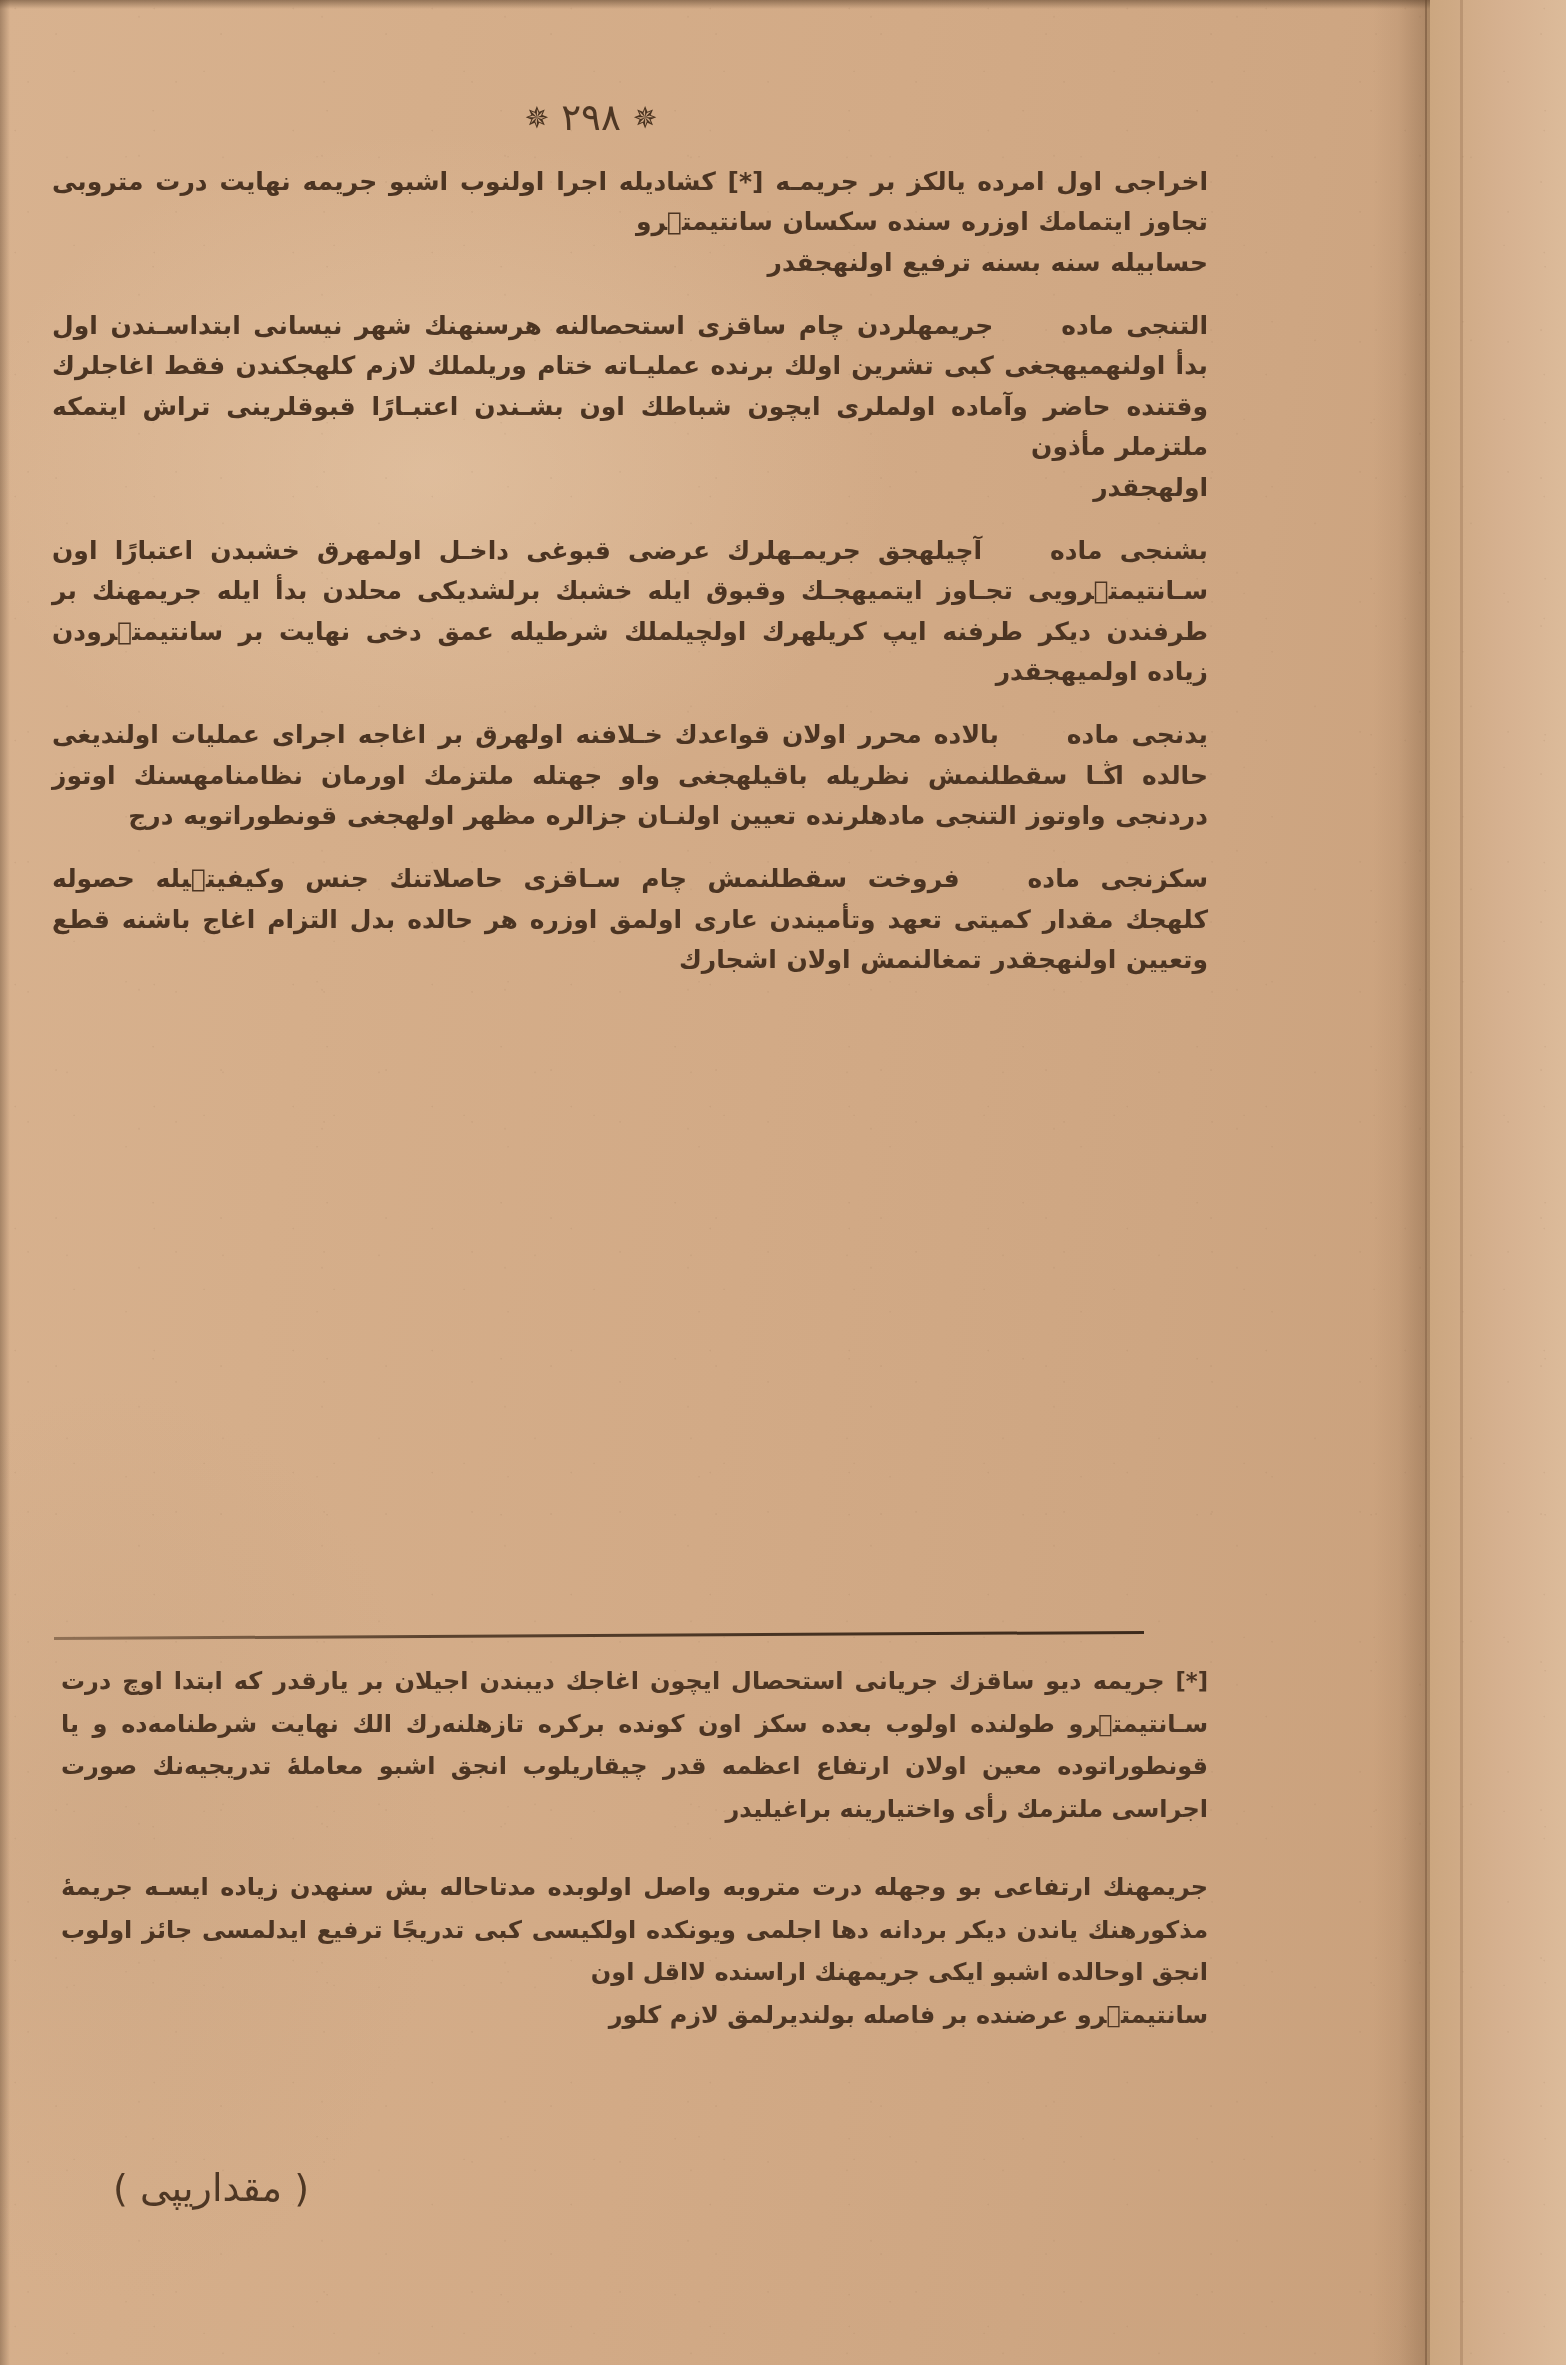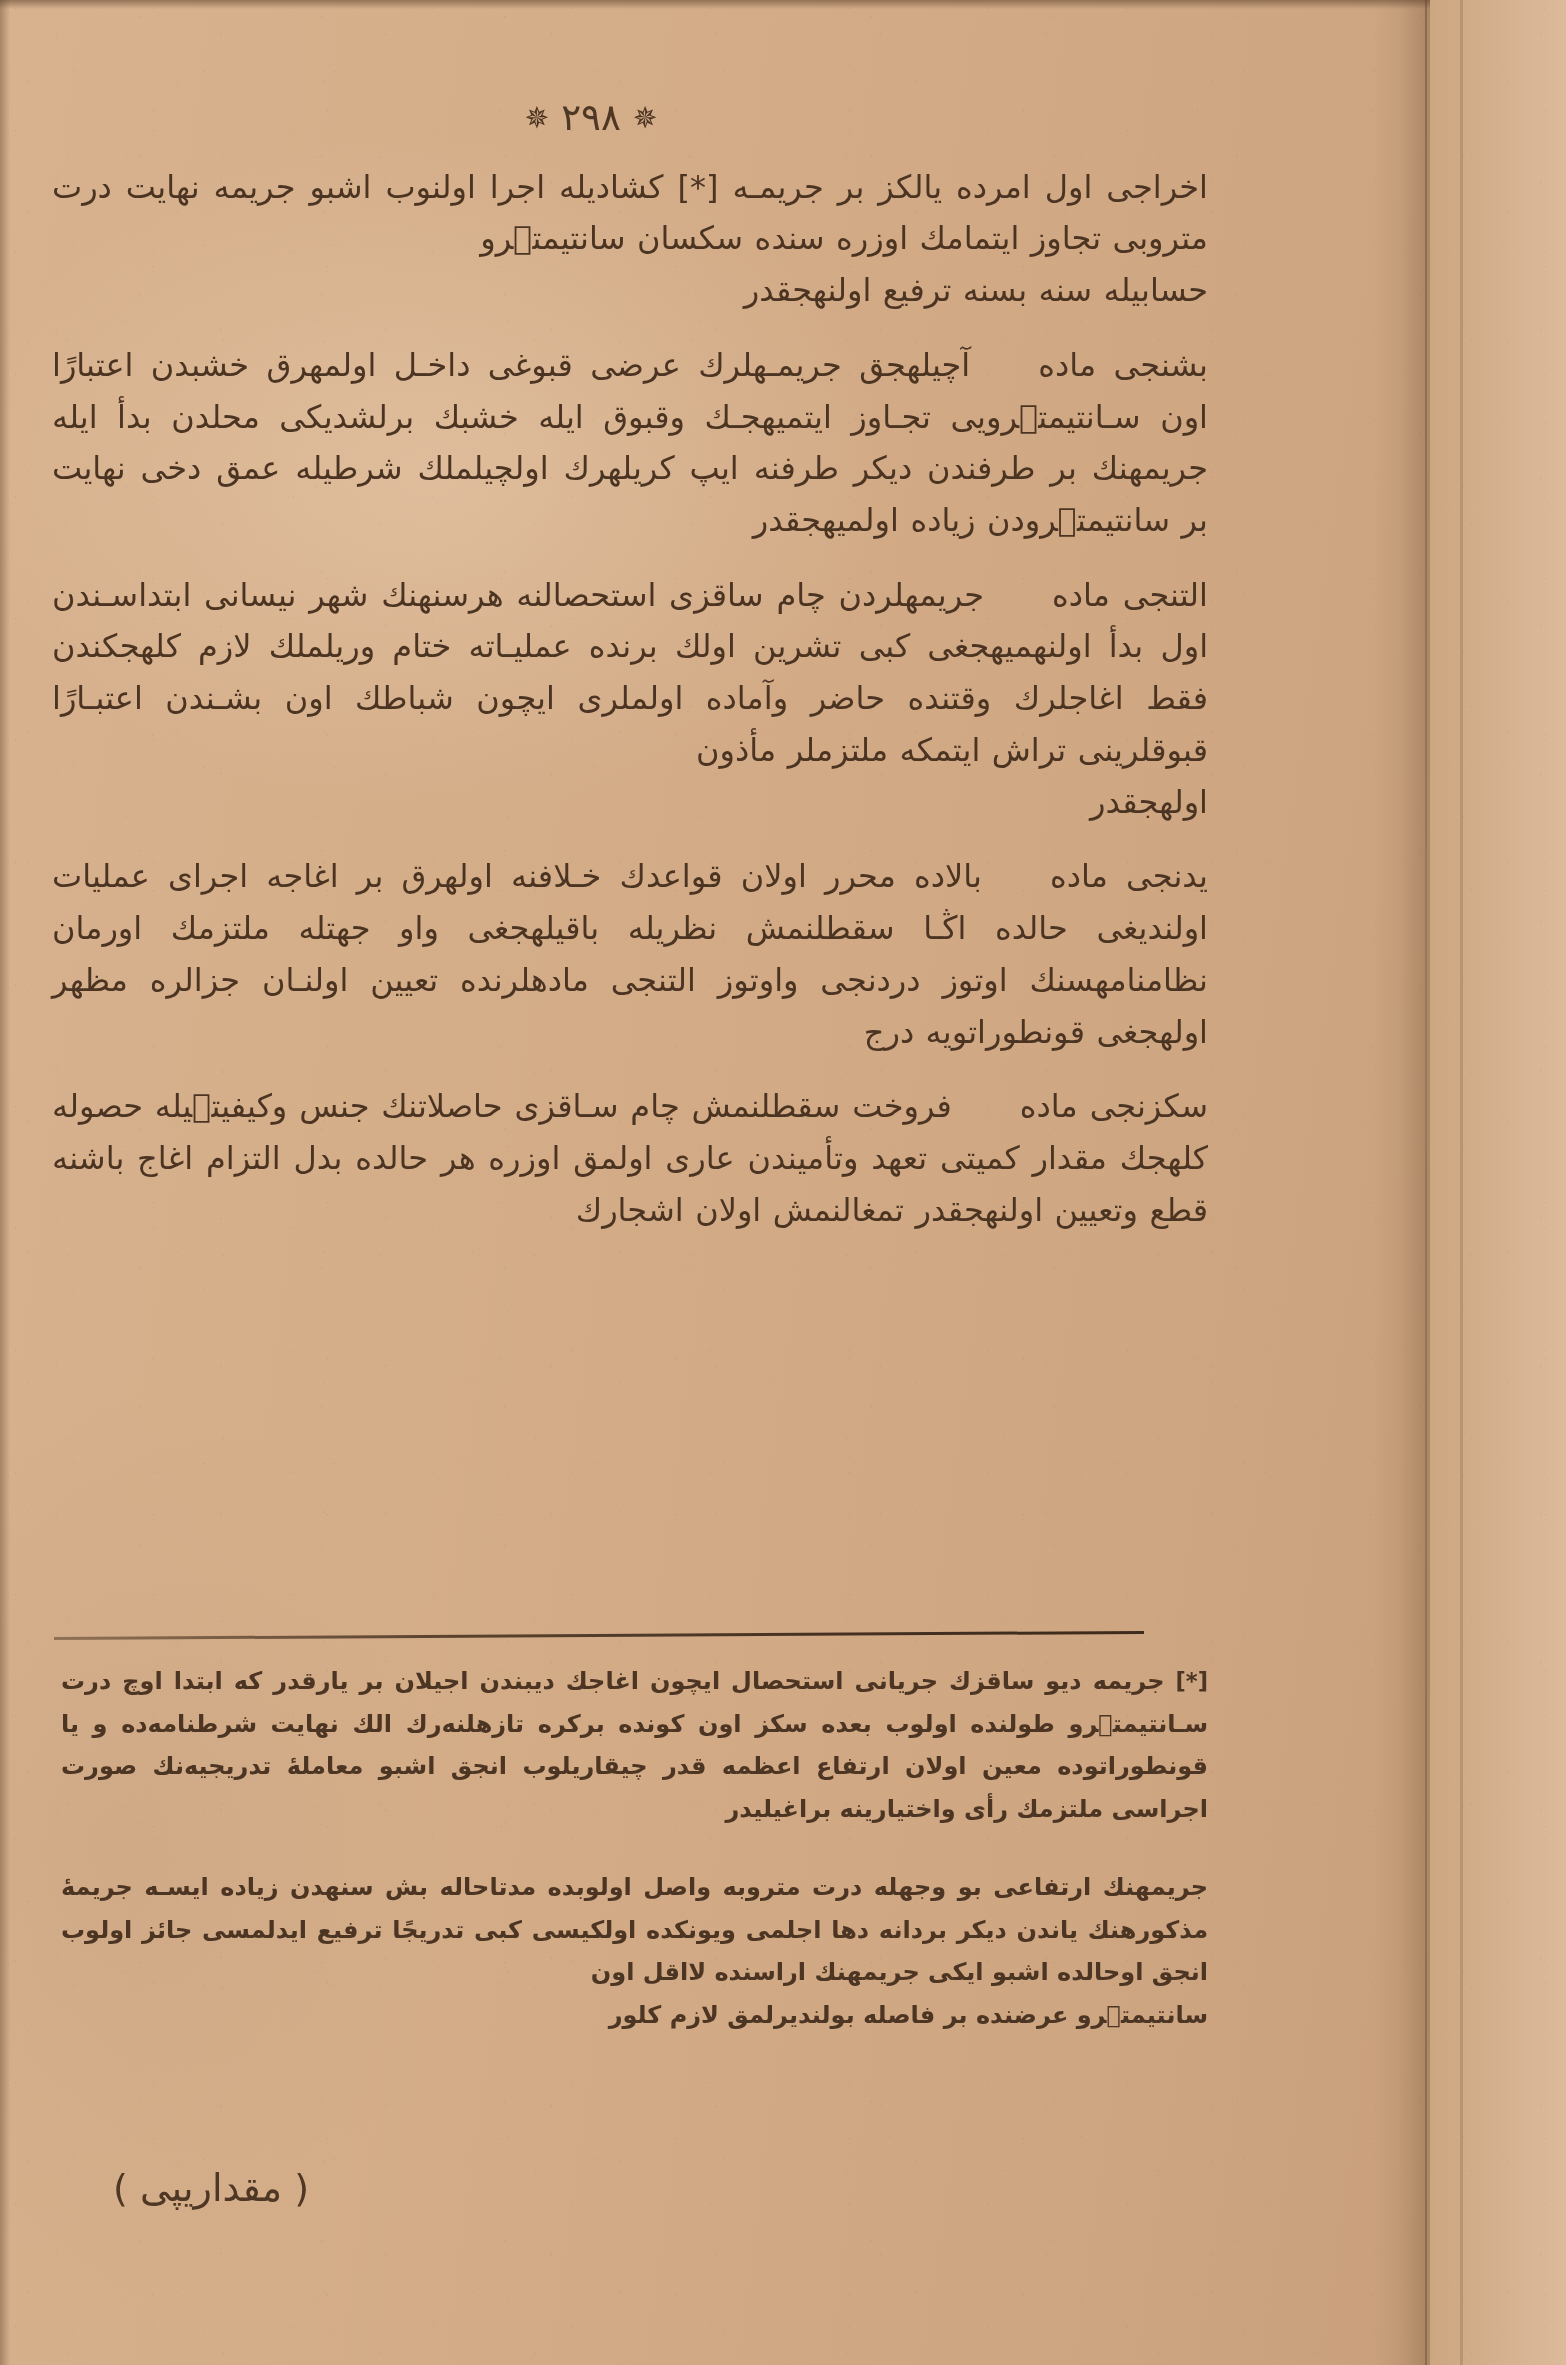--- a/index.html
+++ b/index.html
@@ -147,12 +147,13 @@
   p.body-line,
   .para {
     margin: 0;
-    font-size: 32px;
+    font-size: 25px;
     line-height: 1.62;
     text-align: justify;
     text-justify: inter-word;
     word-spacing: 0.04em;
     color: #4b3422;
+    font-weight: bold;
   }
 
   .para { margin-bottom: 22.6px; }

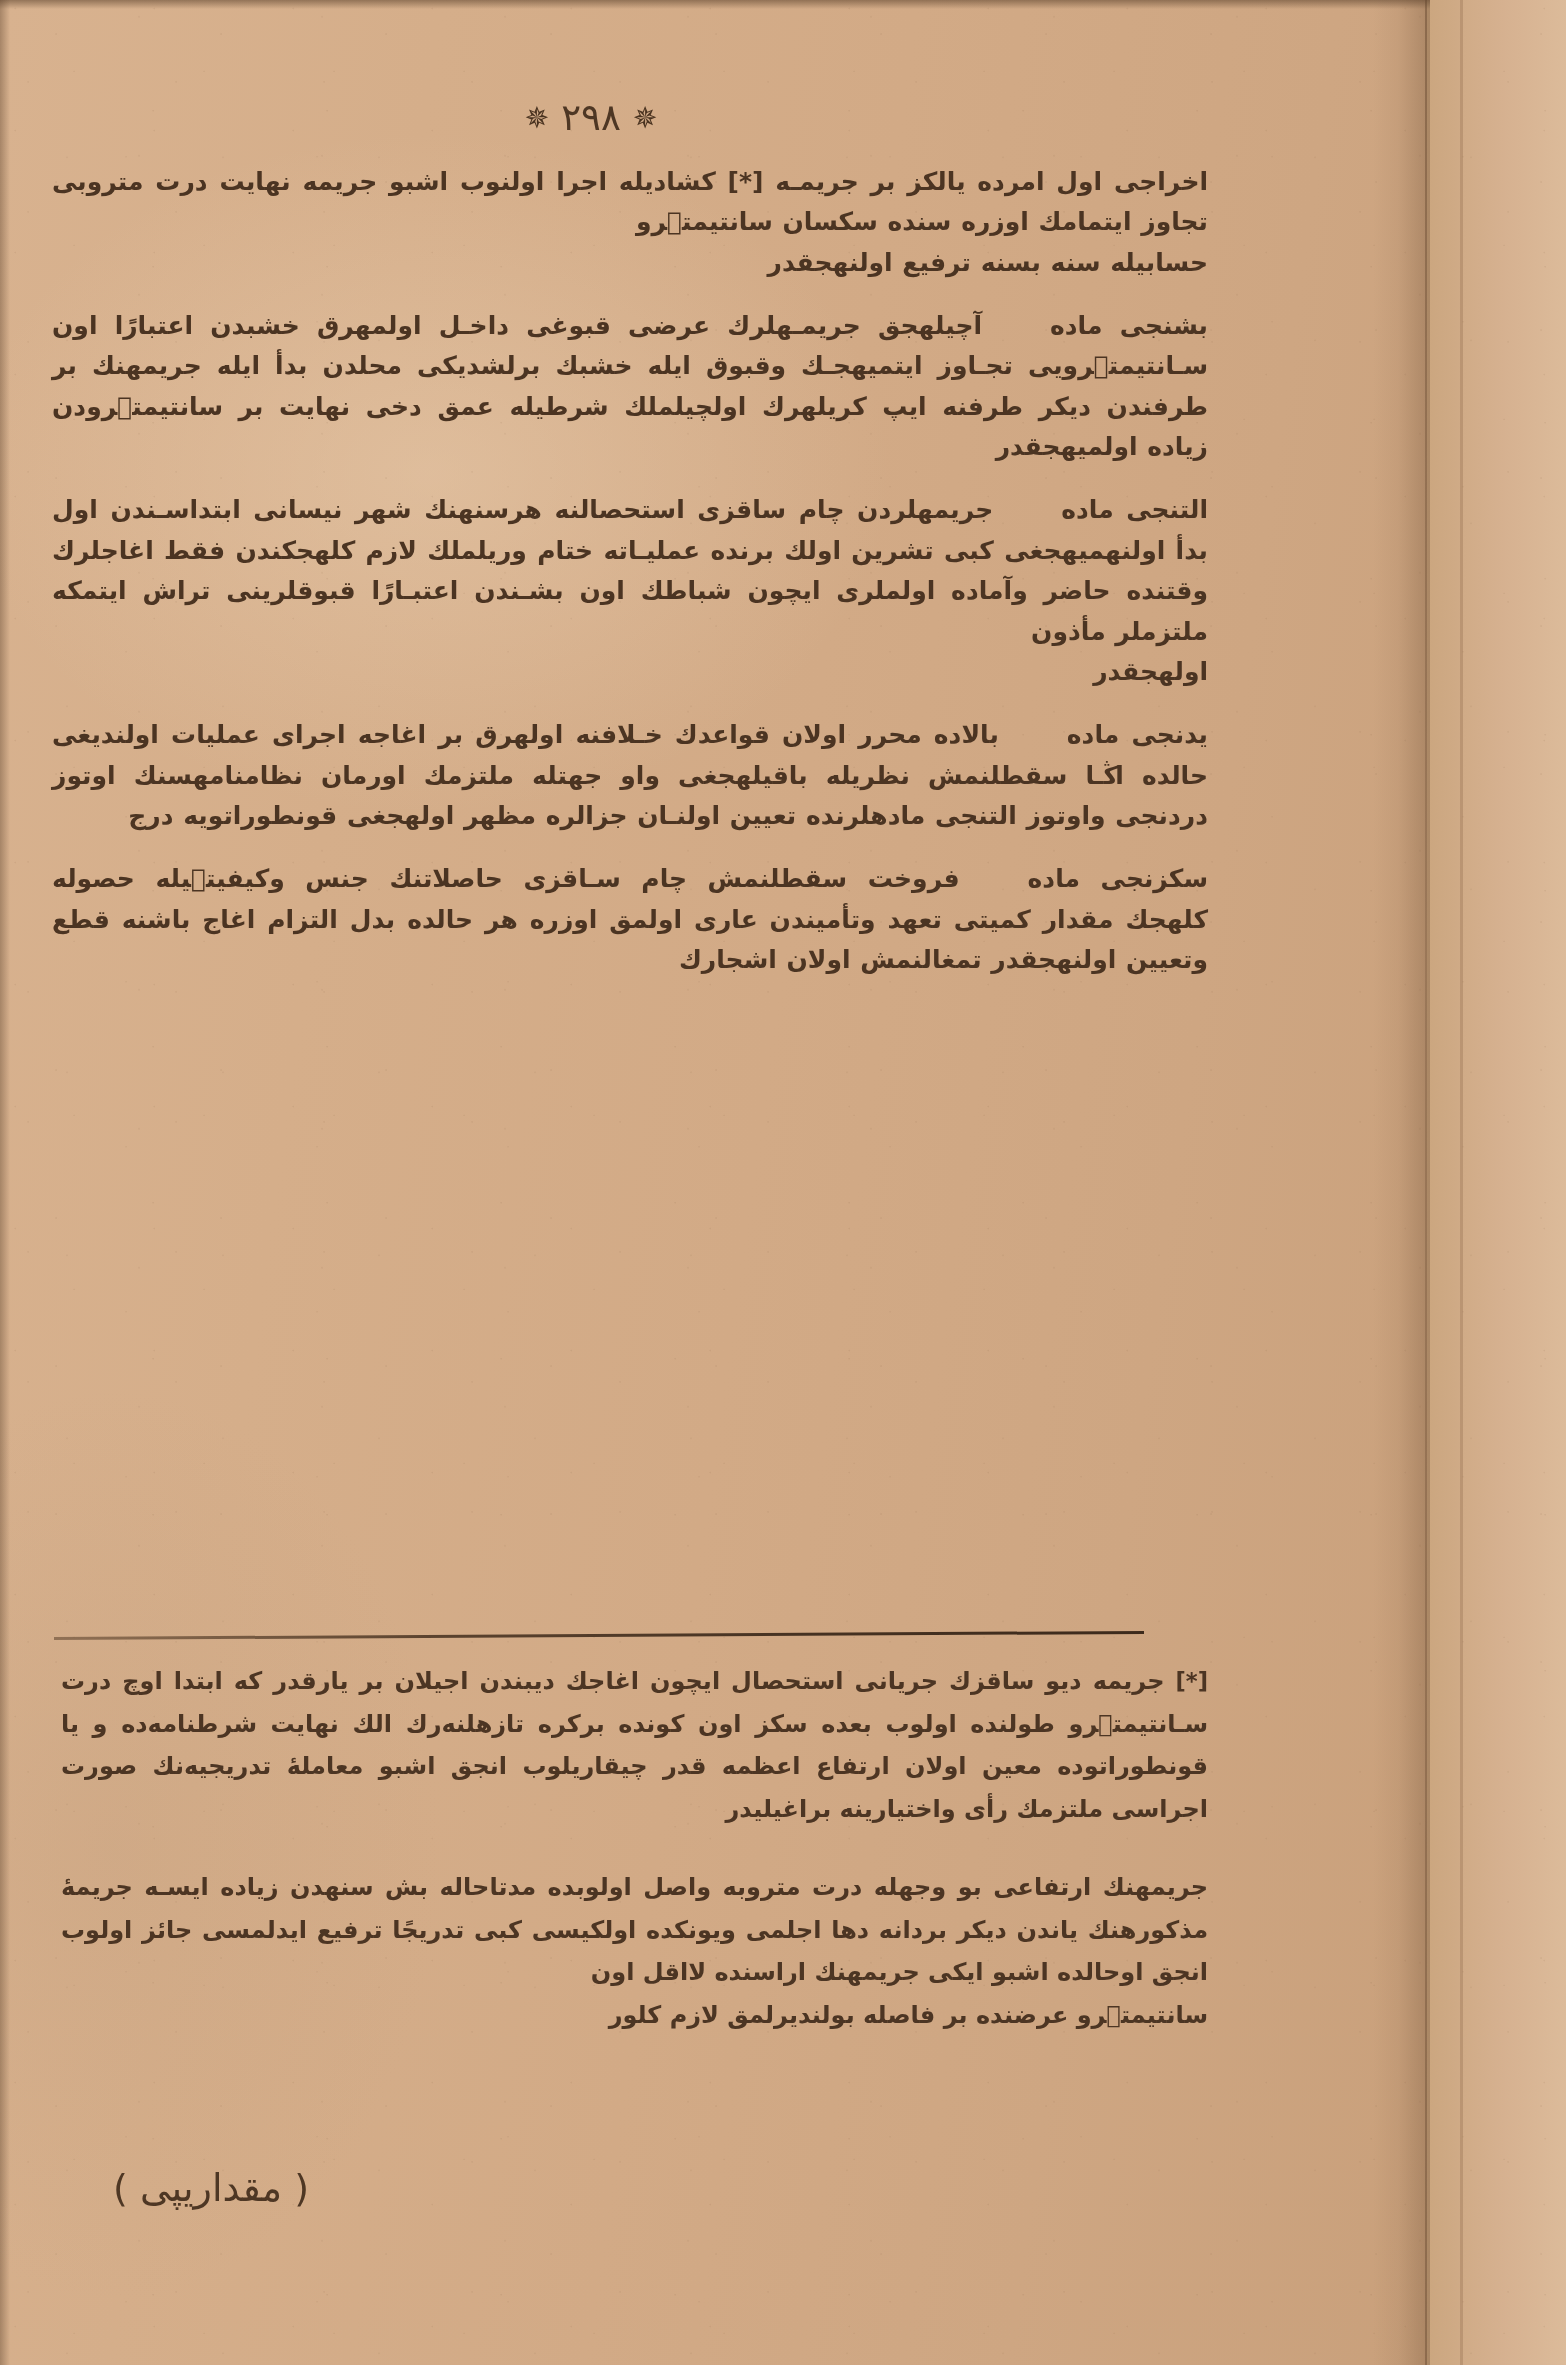--- a/index.html
+++ b/index.html
@@ -248,18 +248,18 @@
     </div>
 
     <div class="para">
-      <span class="lead">بشنجی ماده</span><span class="gap"></span><span>آچیلهجق جریمـهلرك عرضی قبوغی داخـل اولمهرق</span>
-      <span>خشبدن اعتبارًا اون سـانتیمتٖرویی تجـاوز ایتمیهجـك وقبوق ایله خشبك</span>
-      <span>برلشديكی محلدن بدأ ایله جریمهنك بر طرفندن دیكر طرفنه ایپ كریلهرك</span>
-      <span>اولچیلملك شرطیله عمق دخی نهایت بر سانتیمتٖرودن زیاده اولمیهجقدر</span>
-    </div>
-
-    <div class="para">
       <span class="lead">التنجی ماده</span><span class="gap"></span><span>جریمهلردن چام ساقزی استحصالنه هرسنهنك شهر نیسانی</span>
       <span>ابتداسـندن اول بدأ اولنهمیهجغی كبی تشرین اولك برنده عملیـاته ختام</span>
       <span>وریلملك لازم كلهجكندن فقط اغاجلرك وقتنده حاضر وآماده اولملری ایچون</span>
       <span>شباطك اون بشـندن اعتبـارًا قبوقلرینی تراش ایتمكه ملتزملر مأذون</span>
       <span class="lastline">اولهجقدر</span>
+    </div>
+
+    <div class="para">
+      <span class="lead">بشنجی ماده</span><span class="gap"></span><span>آچیلهجق جریمـهلرك عرضی قبوغی داخـل اولمهرق</span>
+      <span>خشبدن اعتبارًا اون سـانتیمتٖرویی تجـاوز ایتمیهجـك وقبوق ایله خشبك</span>
+      <span>برلشديكی محلدن بدأ ایله جریمهنك بر طرفندن دیكر طرفنه ایپ كریلهرك</span>
+      <span>اولچیلملك شرطیله عمق دخی نهایت بر سانتیمتٖرودن زیاده اولمیهجقدر</span>
     </div>
 
     <div class="para">

